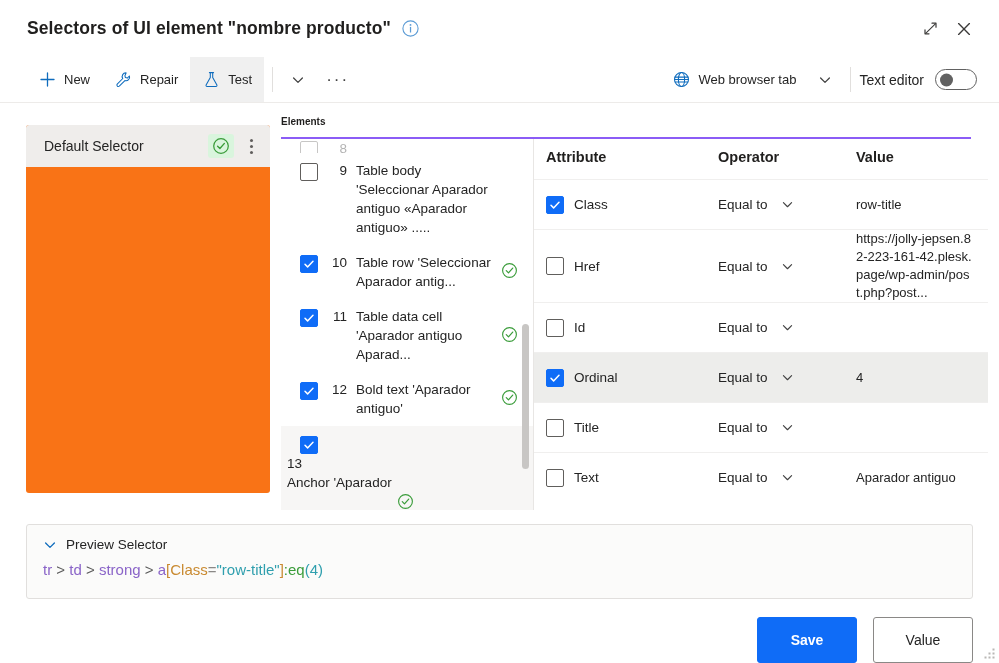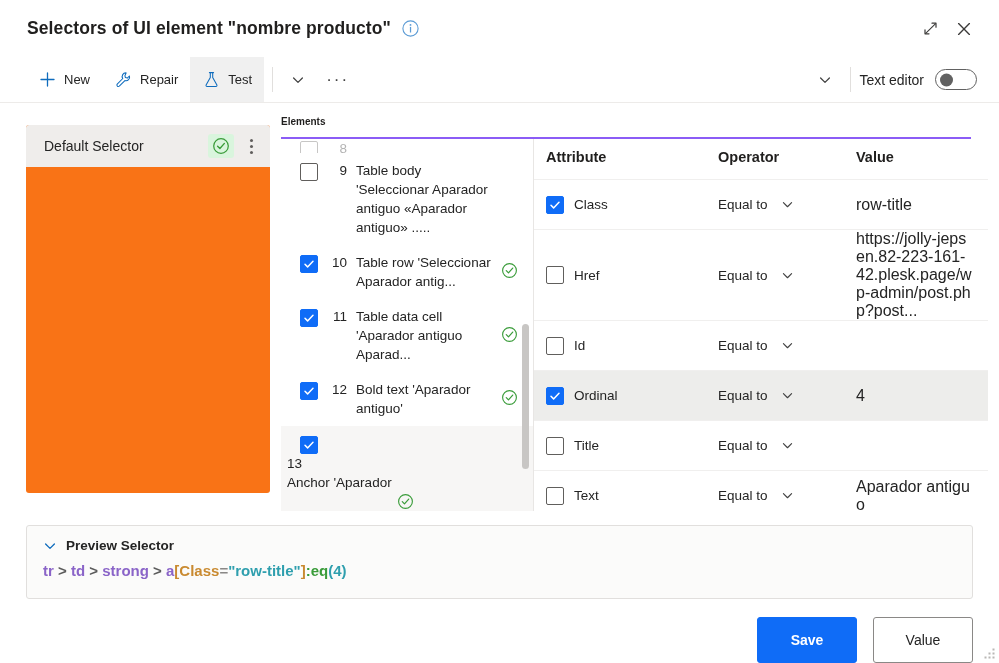--- a/index.html
+++ b/index.html
@@ -508,6 +508,16 @@
 
     <div class="cmdbar-spacer"></div>
 
+    <div class="cmd">
+      <span class="cmd-icon">
+        <svg width="17" height="17" viewBox="0 0 17 17">
+          <circle cx="8.5" cy="8.5" r="7" fill="none" stroke="#0f6cbd" stroke-width="1.1"></circle>
+          <ellipse cx="8.5" cy="8.5" rx="3.1" ry="7" fill="none" stroke="#0f6cbd" stroke-width="1.1"></ellipse>
+          <path d="M1.8 6.1 L15.2 6.1 M1.8 11 L15.2 11 M1.5 8.5 L15.5 8.5" stroke="#0f6cbd" stroke-width="1.05"></path>
+        </svg>
+      </span>
+      <span>Web browser tab</span>
+    </div>
     <div class="cmd-caret">
       <svg width="14" height="14" viewBox="0 0 14 14">
         <path d="M2.6 5 L7 9.4 L11.4 5" fill="none" stroke="#424242" stroke-width="1.25" stroke-linecap="round" stroke-linejoin="round"></path>

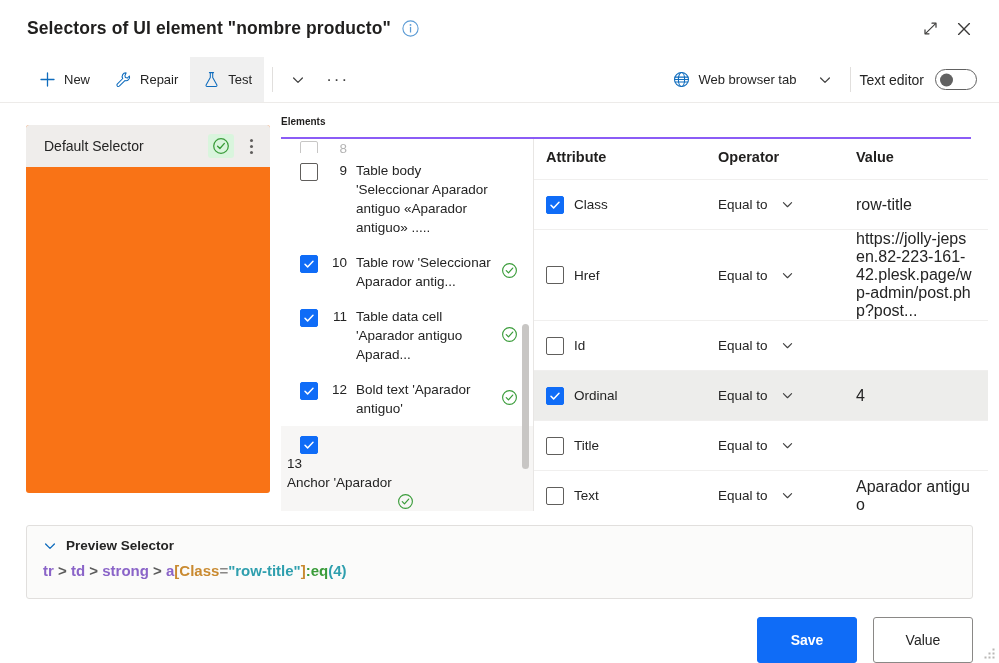--- a/index.html
+++ b/index.html
@@ -353,7 +353,7 @@
   }
   .col-val {
     flex: 1 1 auto;
-    font-size: 16px;
+    font-size: 13px;
     line-height: 18px;
     color: #242424;
     padding-right: 14px;

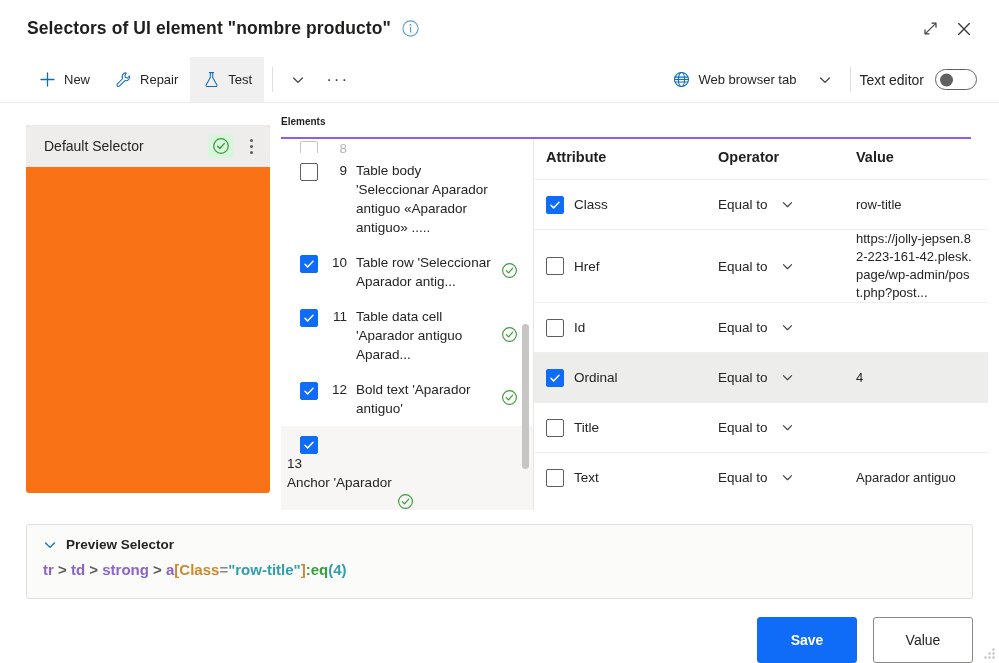--- a/index.html
+++ b/index.html
@@ -373,7 +373,6 @@
     padding: 12px 16px 16px 16px;
     box-sizing: border-box;
     height: 75px;
-    font-weight: bold;
   }
   .preview-head {
     display: flex;

